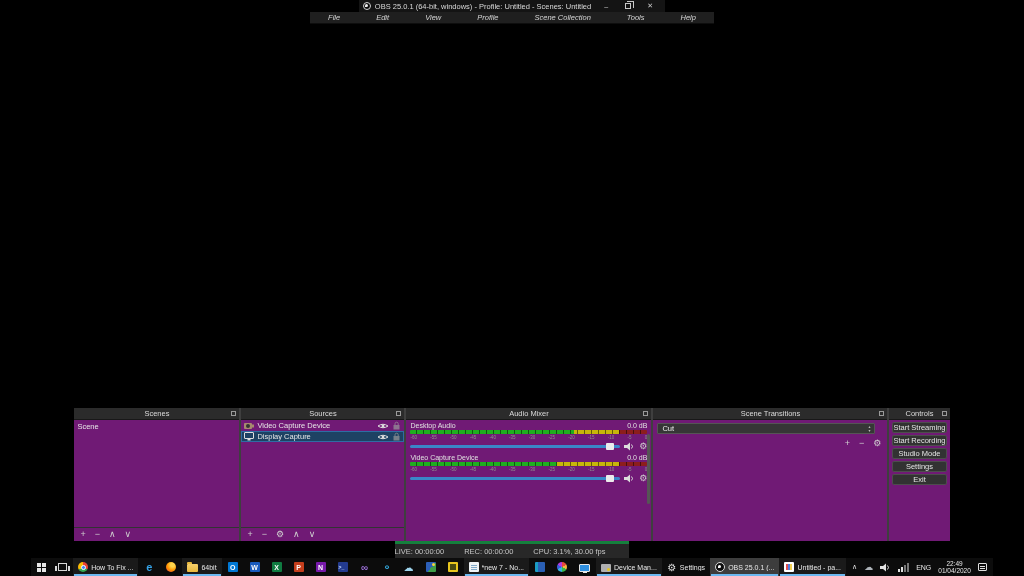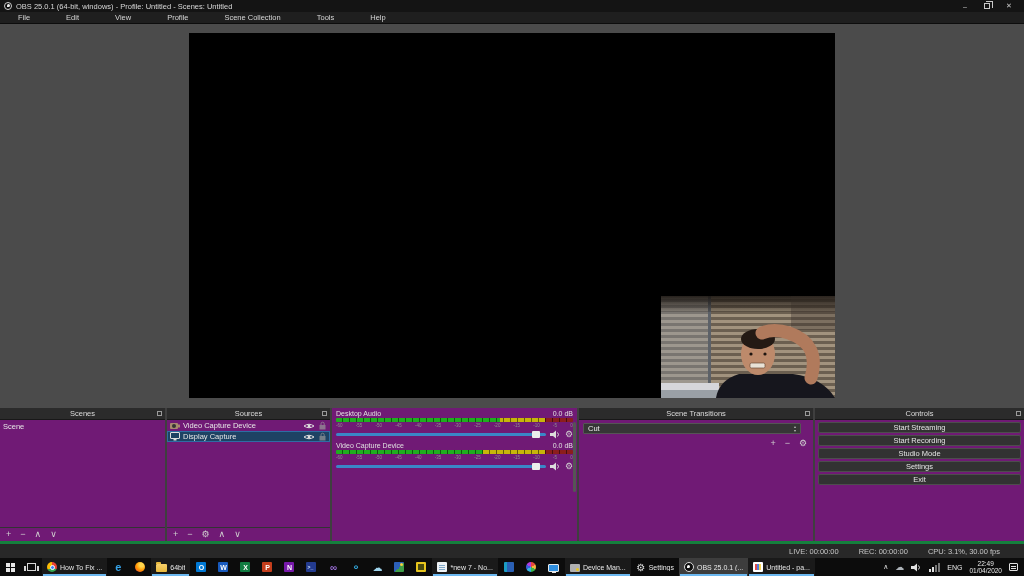--- a/index.html
+++ b/index.html
@@ -4,7 +4,7 @@
 <style>
   * { margin:0; padding:0; box-sizing:border-box; font-family:"Liberation Sans", sans-serif; }
   html,body { width:1024px; height:576px; overflow:hidden; background:#000; }
-  .screen { width:1024px; height:576px; display:flex; flex-direction:column; }
+  .screen { width:1024px; height:576px; display:flex; flex-direction:column;align-items:center; }
 
   
   .titlebar { height:12px; background:#141414; color:#d8d8d8; display:flex; align-items:center; font-size:7.5px; padding:0 4px; gap:4px; flex:0 0 12px; }

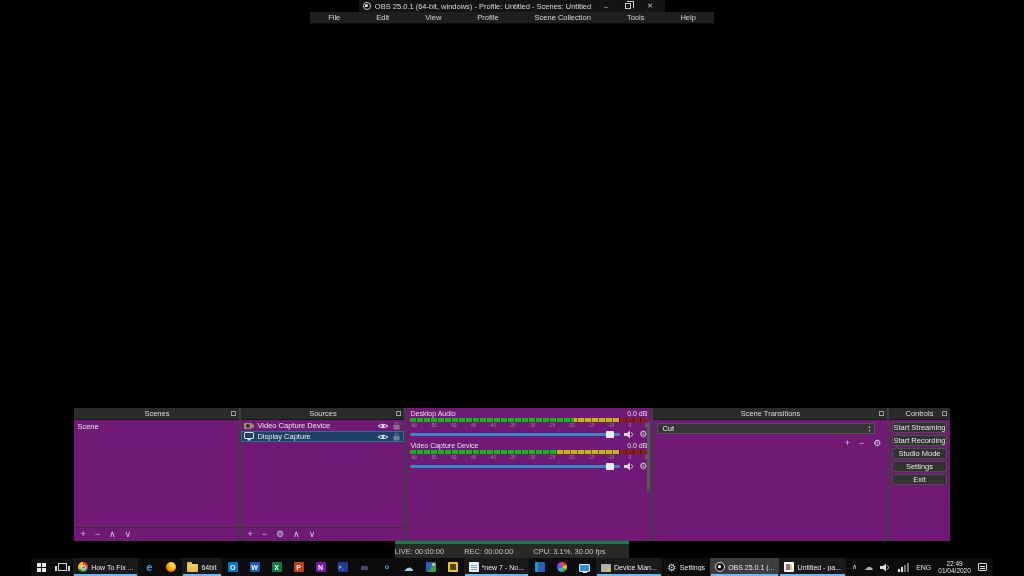--- a/index.html
+++ b/index.html
@@ -17,7 +17,7 @@
 
   
   .menubar { height:12px; background:#1f1f1f; color:#d6d6d6; display:flex; align-items:center; font-size:7.5px; border-bottom:1px solid #0d0d0d; flex:0 0 12px; }
-  .menu-item { padding:0 18px; height:100%; display:flex; align-items:center; }
+  .menu-item { padding:0 18px; height:100%; display:flex; align-items:center;font-style:italic; }
 
   
   .workspace { flex:0 0 384px; background:#4b4b4b; position:relative; }

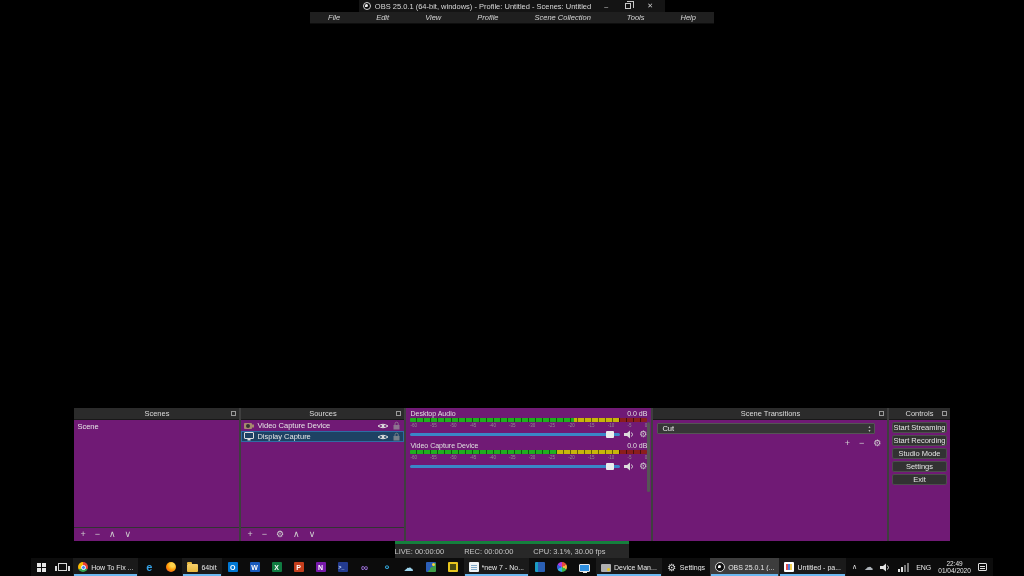--- a/index.html
+++ b/index.html
@@ -245,6 +245,10 @@
     </div>
 
     <div class="panel p-mixer">
+      <div class="panel-h">
+        <span>Audio Mixer</span>
+        <span class="dock-ic"></span>
+      </div>
       <div class="panel-body">
         <div class="mixer">
           <div class="mix-label-row">

